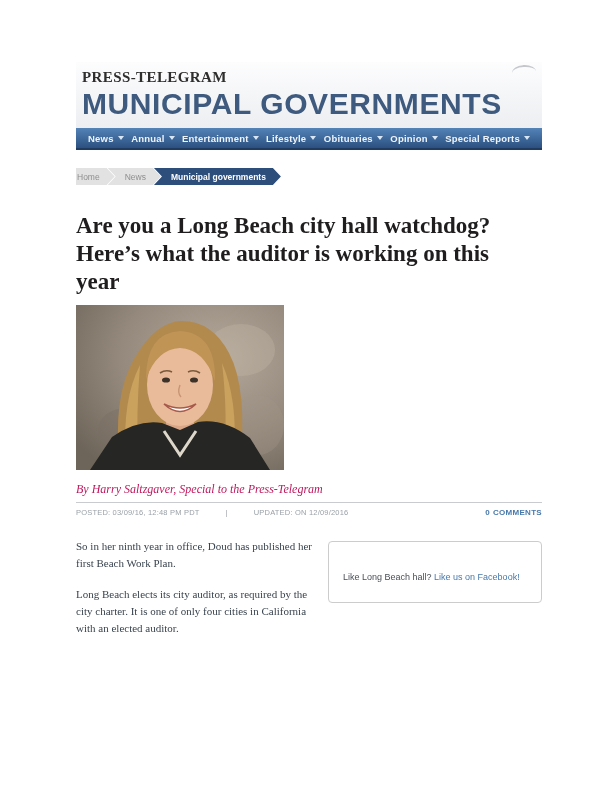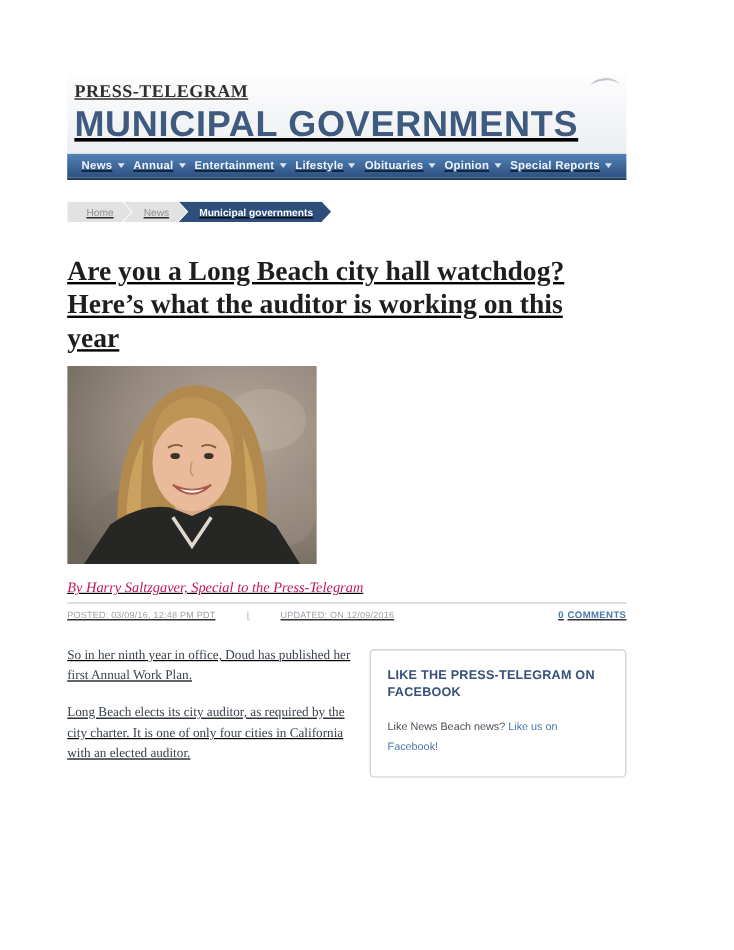--- a/index.html
+++ b/index.html
@@ -8,7 +8,7 @@
     width:612px; height:792px; position:relative; overflow:hidden;
     font-family:"Liberation Sans", sans-serif; -webkit-font-smoothing:antialiased;
   }
-  .content { position:absolute; left:56px; top:62px; width:466px;text-decoration:underline; }
+  .content { position:absolute; left:76px; top:62px; width:466px; }
 
   
   .masthead {

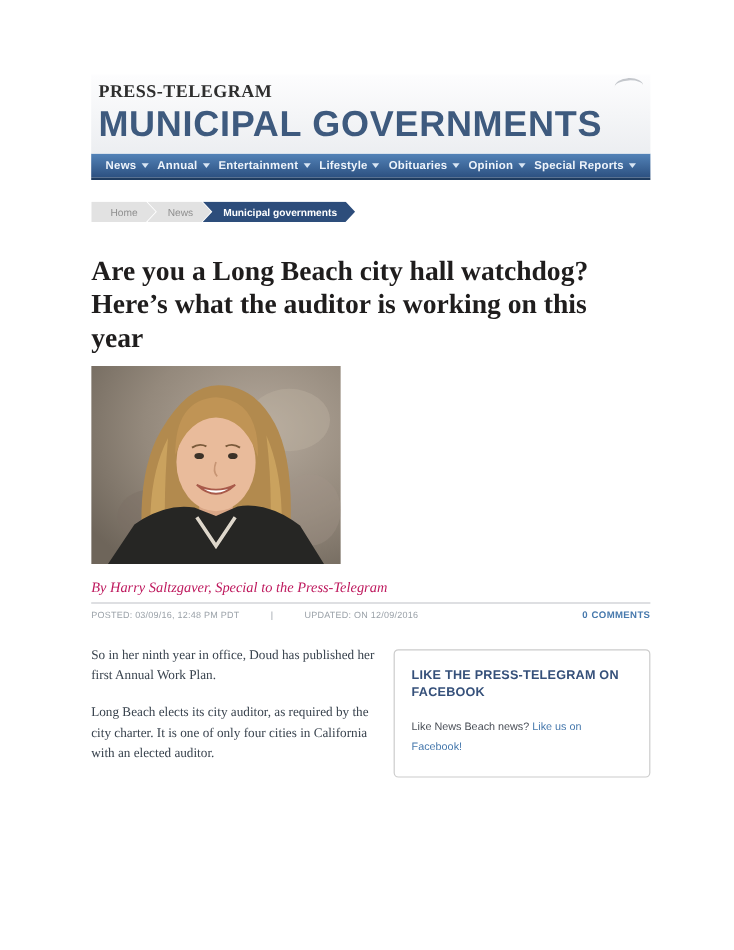--- a/index.html
+++ b/index.html
@@ -52,7 +52,7 @@
     clip-path:polygon(0 0, calc(100% - 8px) 0, 100% 50%, calc(100% - 8px) 100%, 0 100%, 8px 50%);
   }
   .crumb:first-child {
-    margin-left:0; padding-left:16px;
+    margin-left:0; padding-left:1px;
     clip-path:polygon(0 0, calc(100% - 8px) 0, 100% 50%, calc(100% - 8px) 100%, 0 100%);
   }
   .crumb.active { background:#2d4d7b; color:#ffffff; font-weight:bold; }

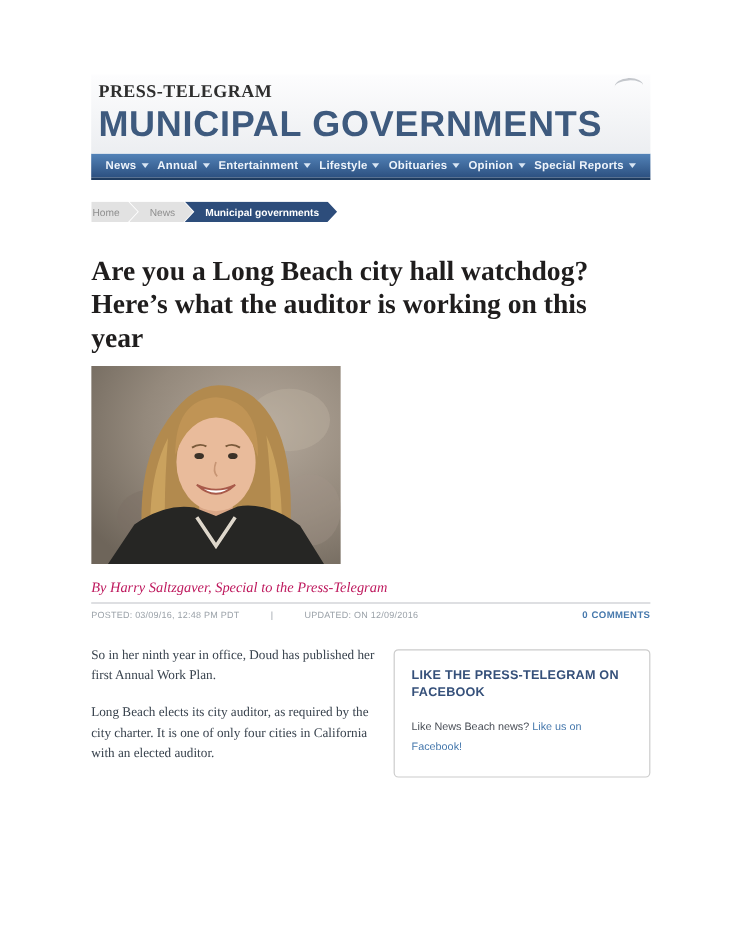--- a/index.html
+++ b/index.html
@@ -212,7 +212,7 @@
         <span>Like News Beach news? </span><a>Like us on Facebook!</a>
       </div>
     </div>
-    <p>So in her ninth year in office, Doud has published her first Annual Work Plan.</p>
+    <p>So in her ninth year in office, Doud has published her first Beach Work Plan.</p>
     <p>Long Beach elects its city auditor, as required by the city charter. It is one of only four cities in California with an elected auditor.</p>
   </div>
 

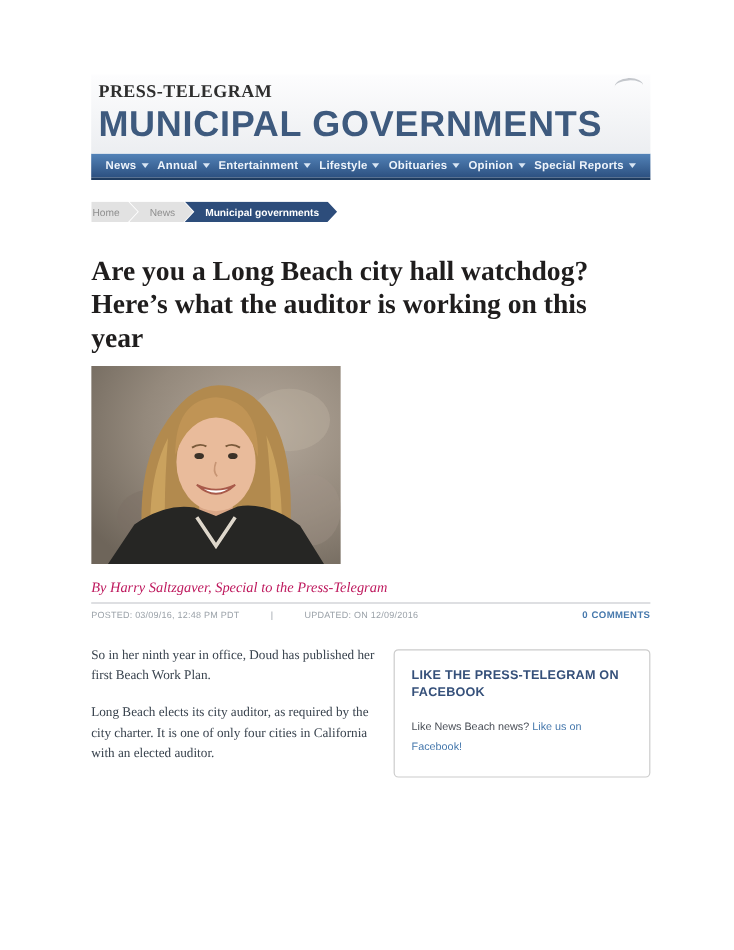--- a/index.html
+++ b/index.html
@@ -207,7 +207,6 @@
 
   <div class="article-body">
     <div class="fb-box">
-      <div class="fb-title">LIKE THE PRESS-TELEGRAM ON FACEBOOK</div>
       <div class="fb-text">
         <span>Like News Beach news? </span><a>Like us on Facebook!</a>
       </div>

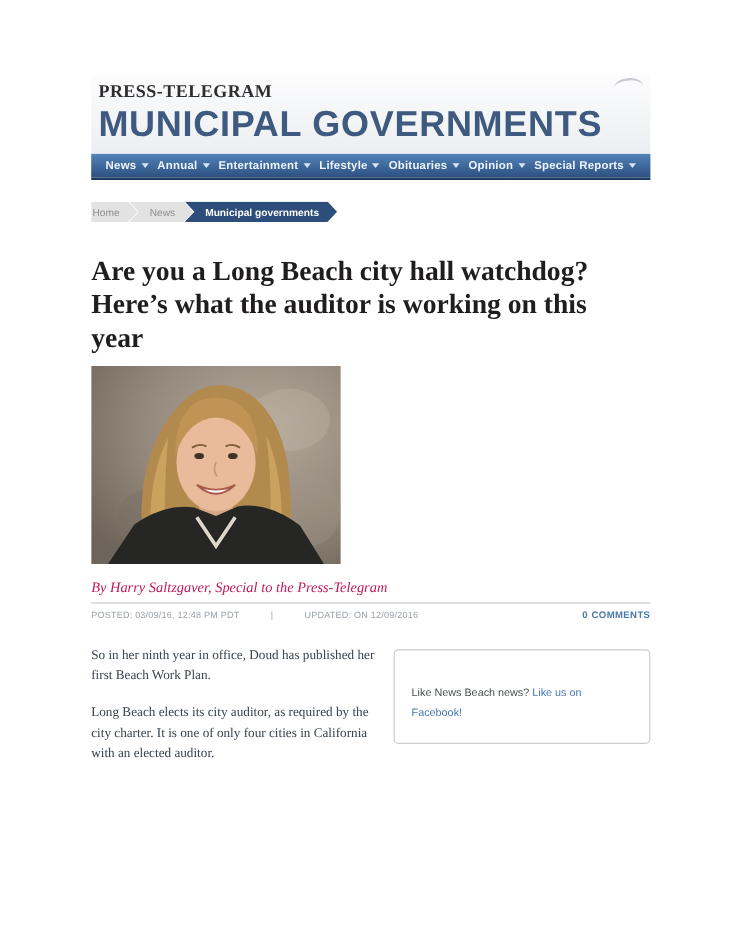--- a/index.html
+++ b/index.html
@@ -208,7 +208,7 @@
   <div class="article-body">
     <div class="fb-box">
       <div class="fb-text">
-        <span>Like News Beach news? </span><a>Like us on Facebook!</a>
+        <span>Like Long Beach hall? </span><a>Like us on Facebook!</a>
       </div>
     </div>
     <p>So in her ninth year in office, Doud has published her first Beach Work Plan.</p>

